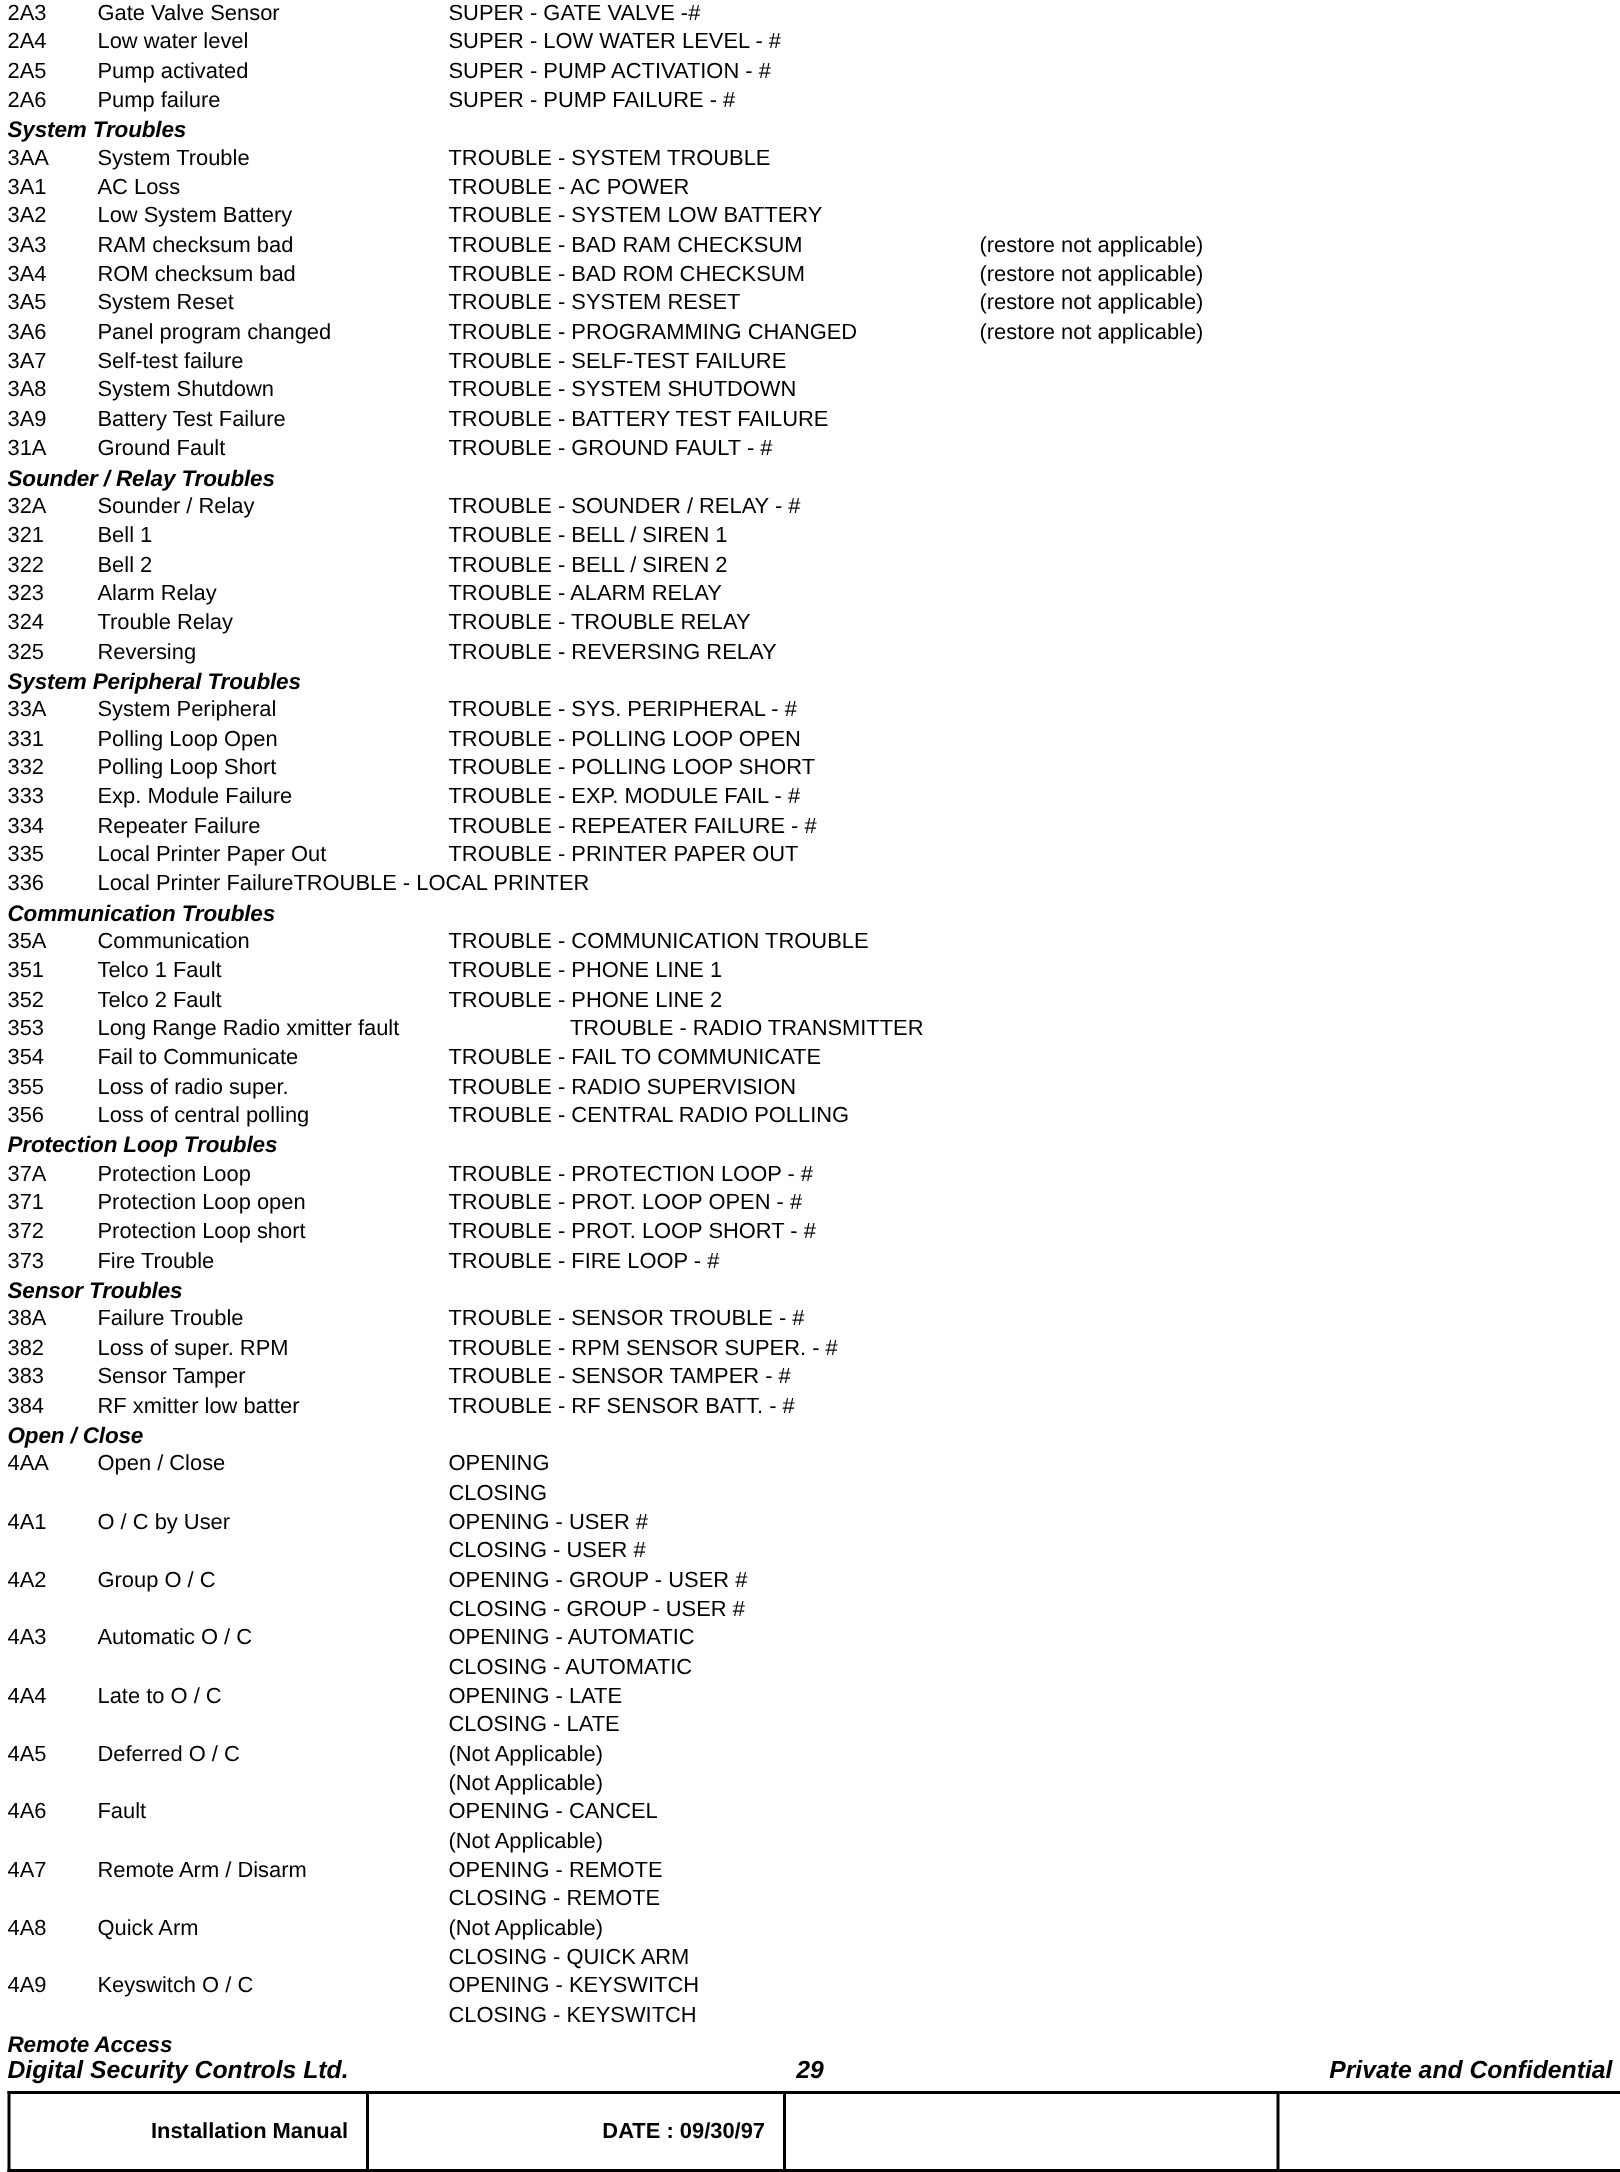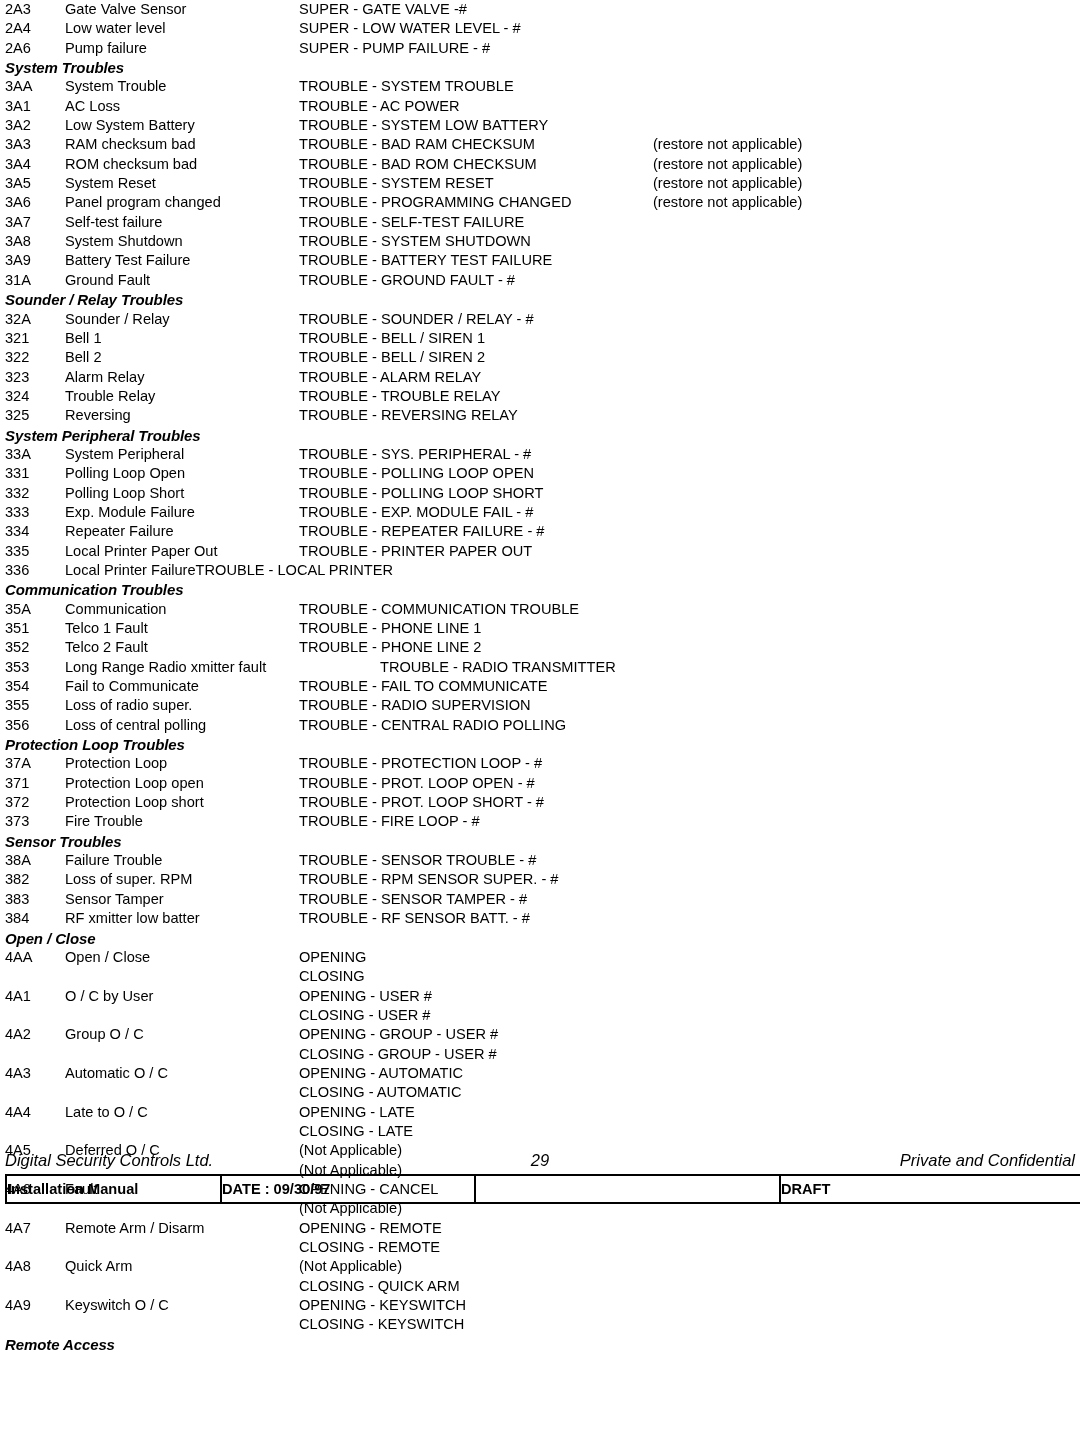--- a/index.html
+++ b/index.html
@@ -20,7 +20,7 @@
     position: absolute;
     left: 0; top: 0;
     width: 1080px;
-    height: 1204px;
+    height: 1448px;
   }
 
   

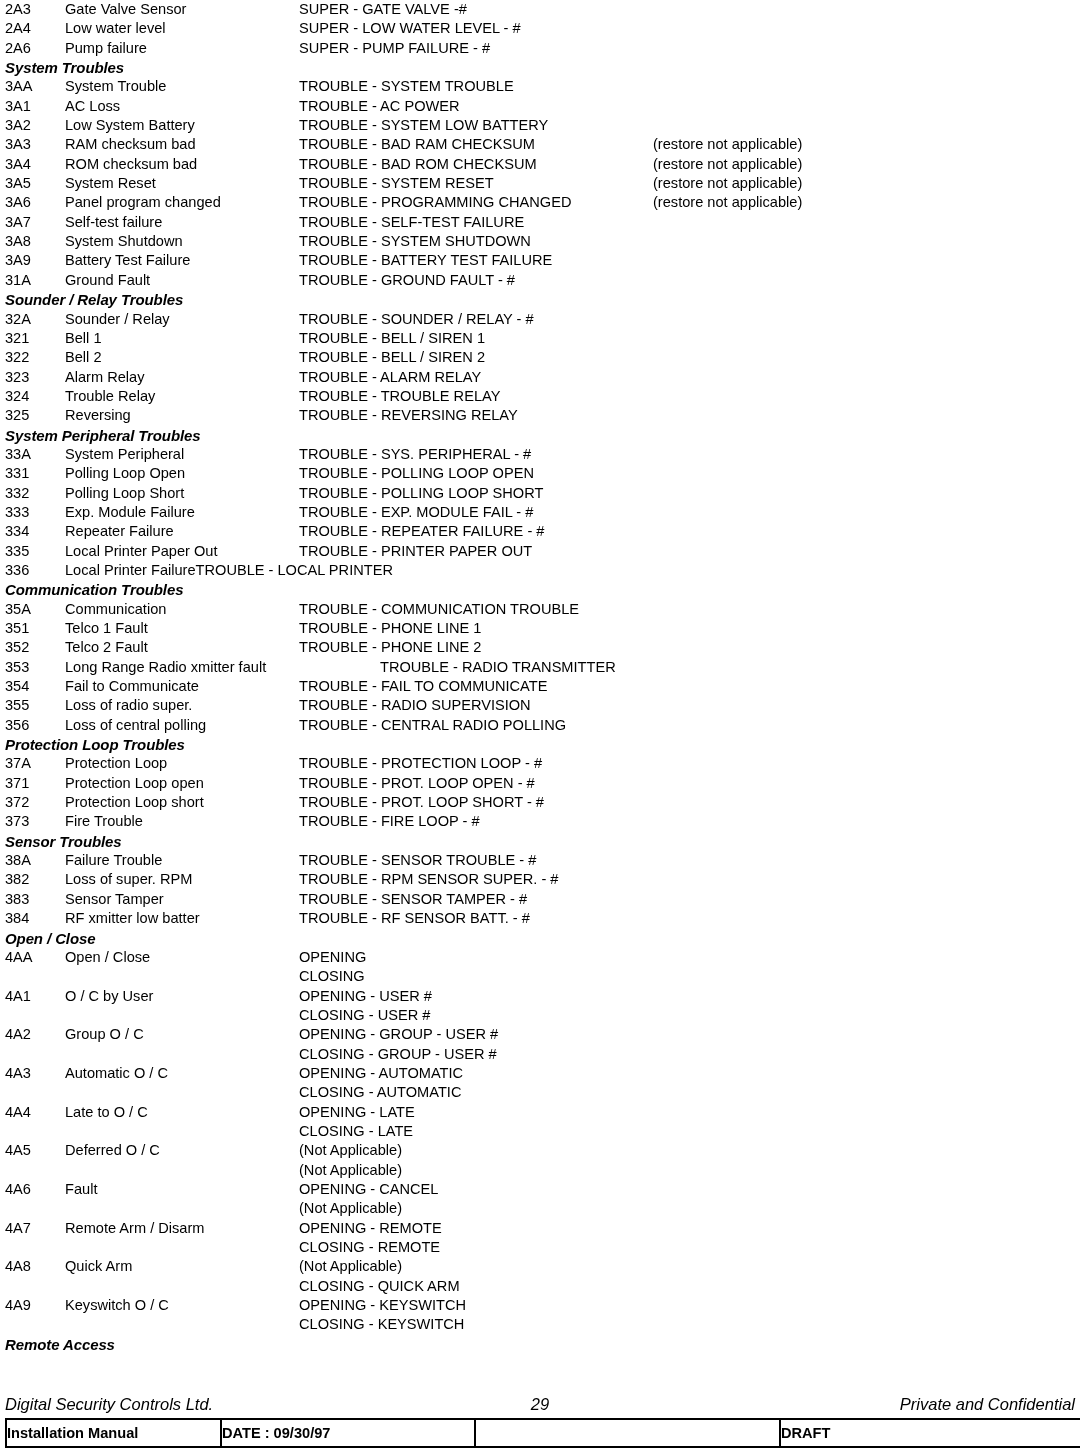--- a/index.html
+++ b/index.html
@@ -146,6 +146,11 @@
         <span class="c-code">2A4</span>
         <span class="c-desc">Low water level</span>
         <span class="c-msg">SUPER - LOW WATER LEVEL - #</span>
+      </div>
+      <div class="row">
+        <span class="c-code">2A5</span>
+        <span class="c-desc">Pump activated</span>
+        <span class="c-msg">SUPER - PUMP ACTIVATION - #</span>
       </div>
       <div class="row">
         <span class="c-code">2A6</span>

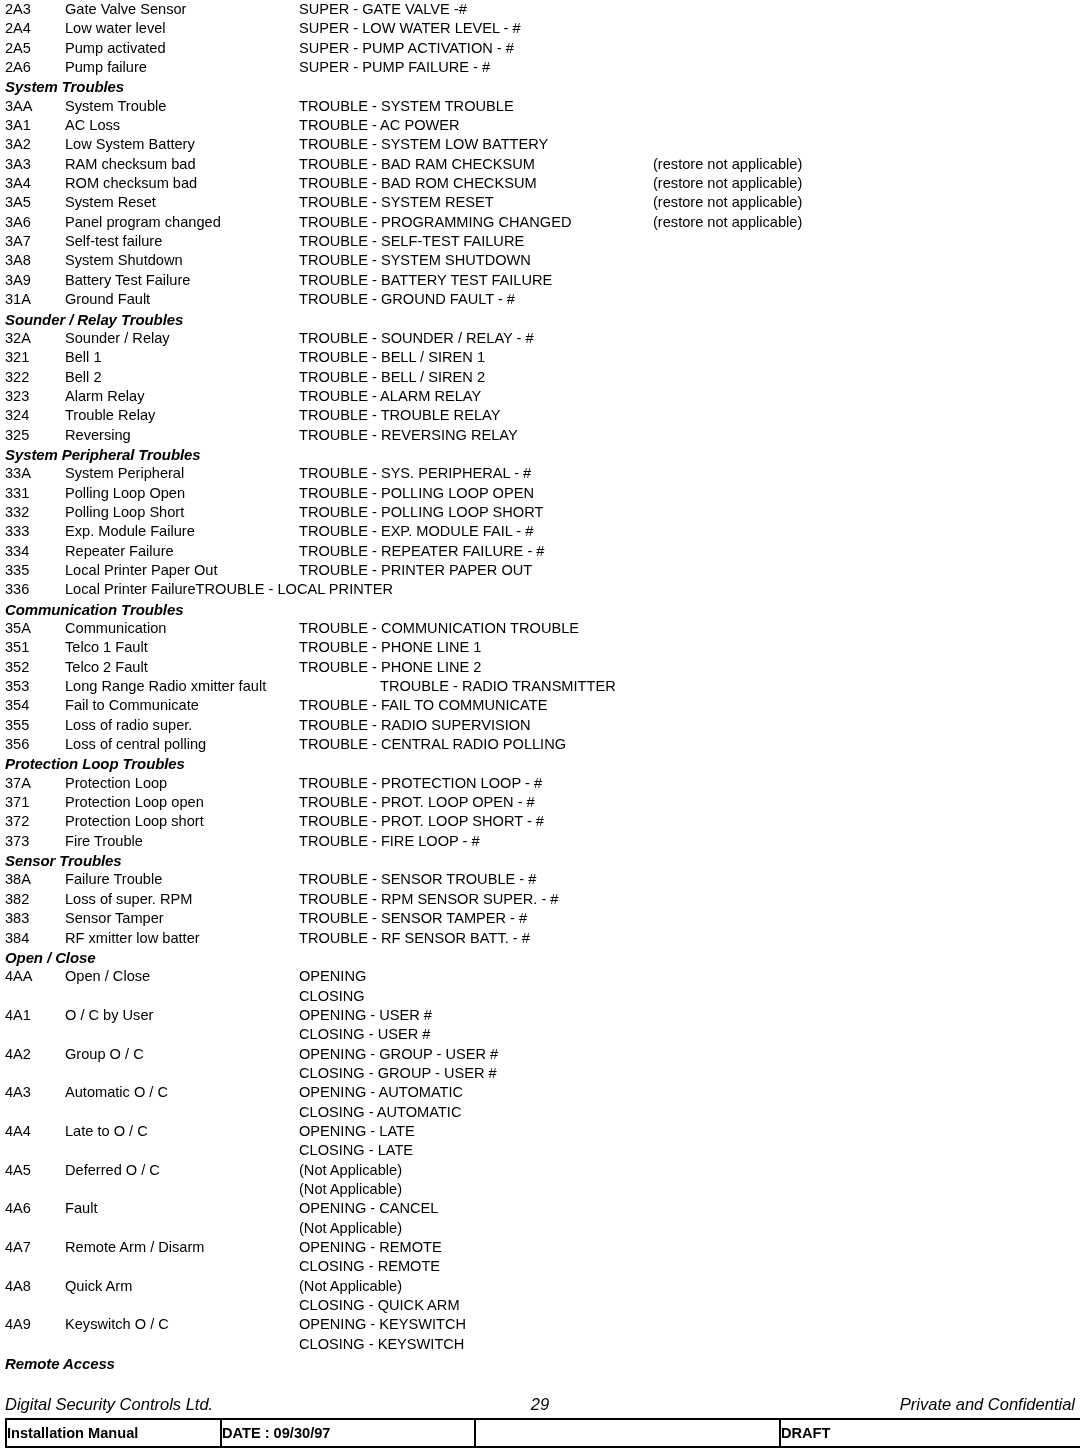--- a/index.html
+++ b/index.html
@@ -104,7 +104,7 @@
     top: 0;
     font-size: 16.5px;
     font-style: italic;
-    font-weight: normal;
+    font-weight: bold;
     line-height: 24px;
   }
   .f-left { left: 0px; }

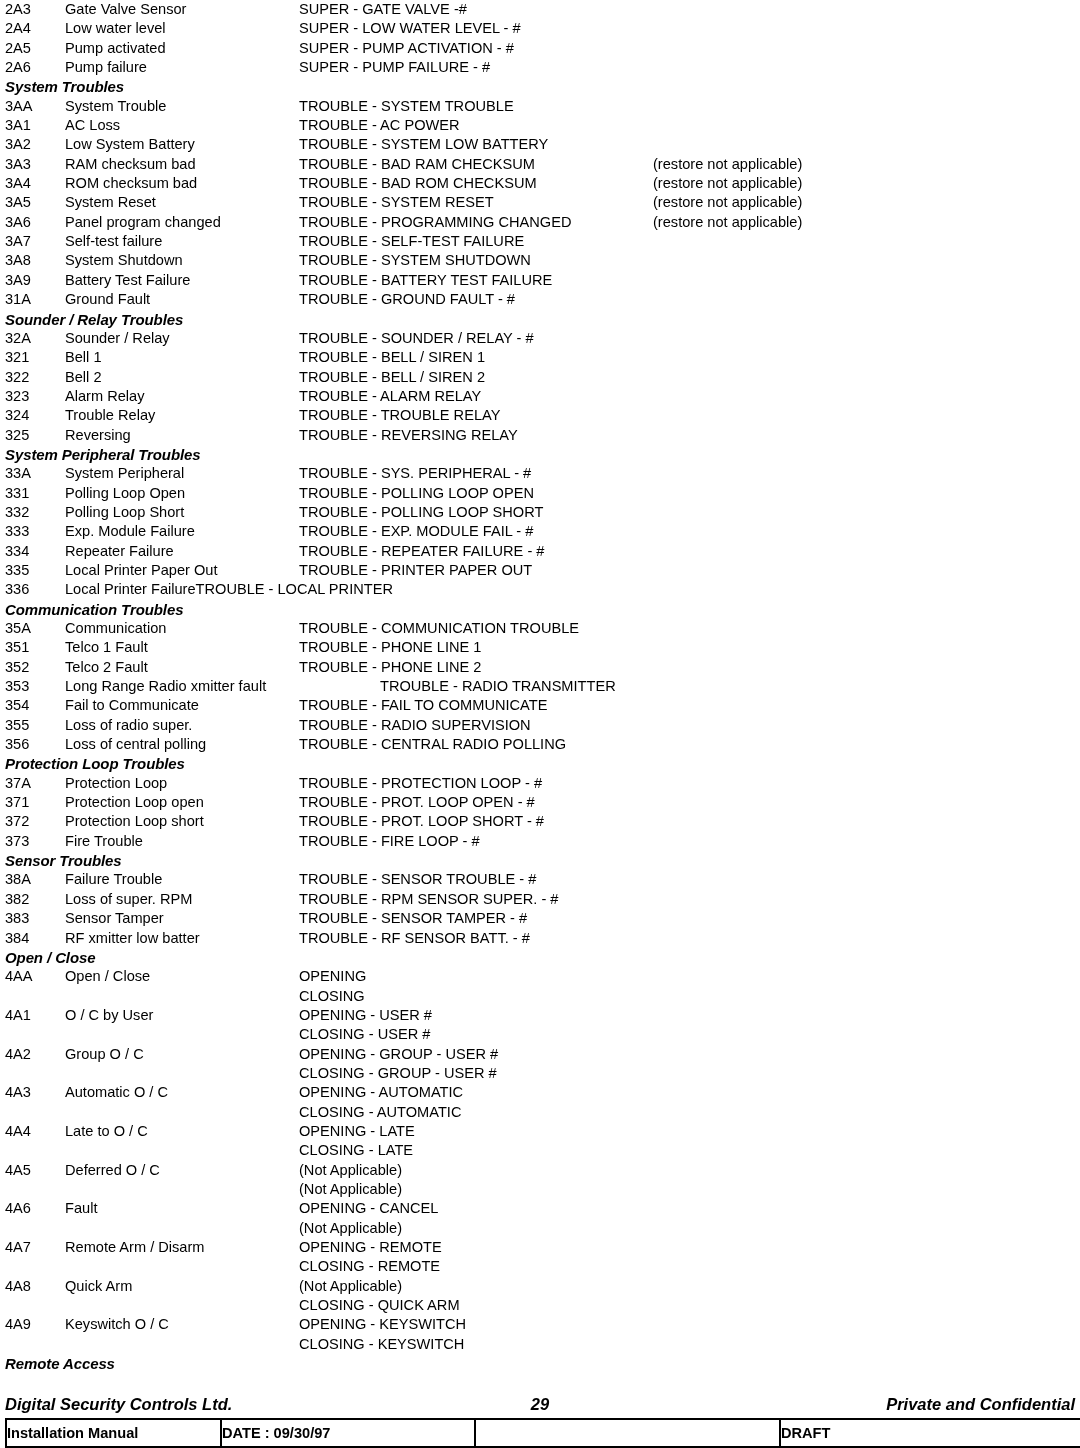--- a/index.html
+++ b/index.html
@@ -120,11 +120,11 @@
   #footer-table td {
     border: 2px solid #000000;
     height: 26px;
-    text-align: left;
+    text-align: right;
     vertical-align: middle;
     font-size: 14.6px;
     font-weight: bold;
-    padding: 0;
+    padding: 12px;
   }
   .fc1 { width: 213px; }
   .fc2 { width: 252px; }

